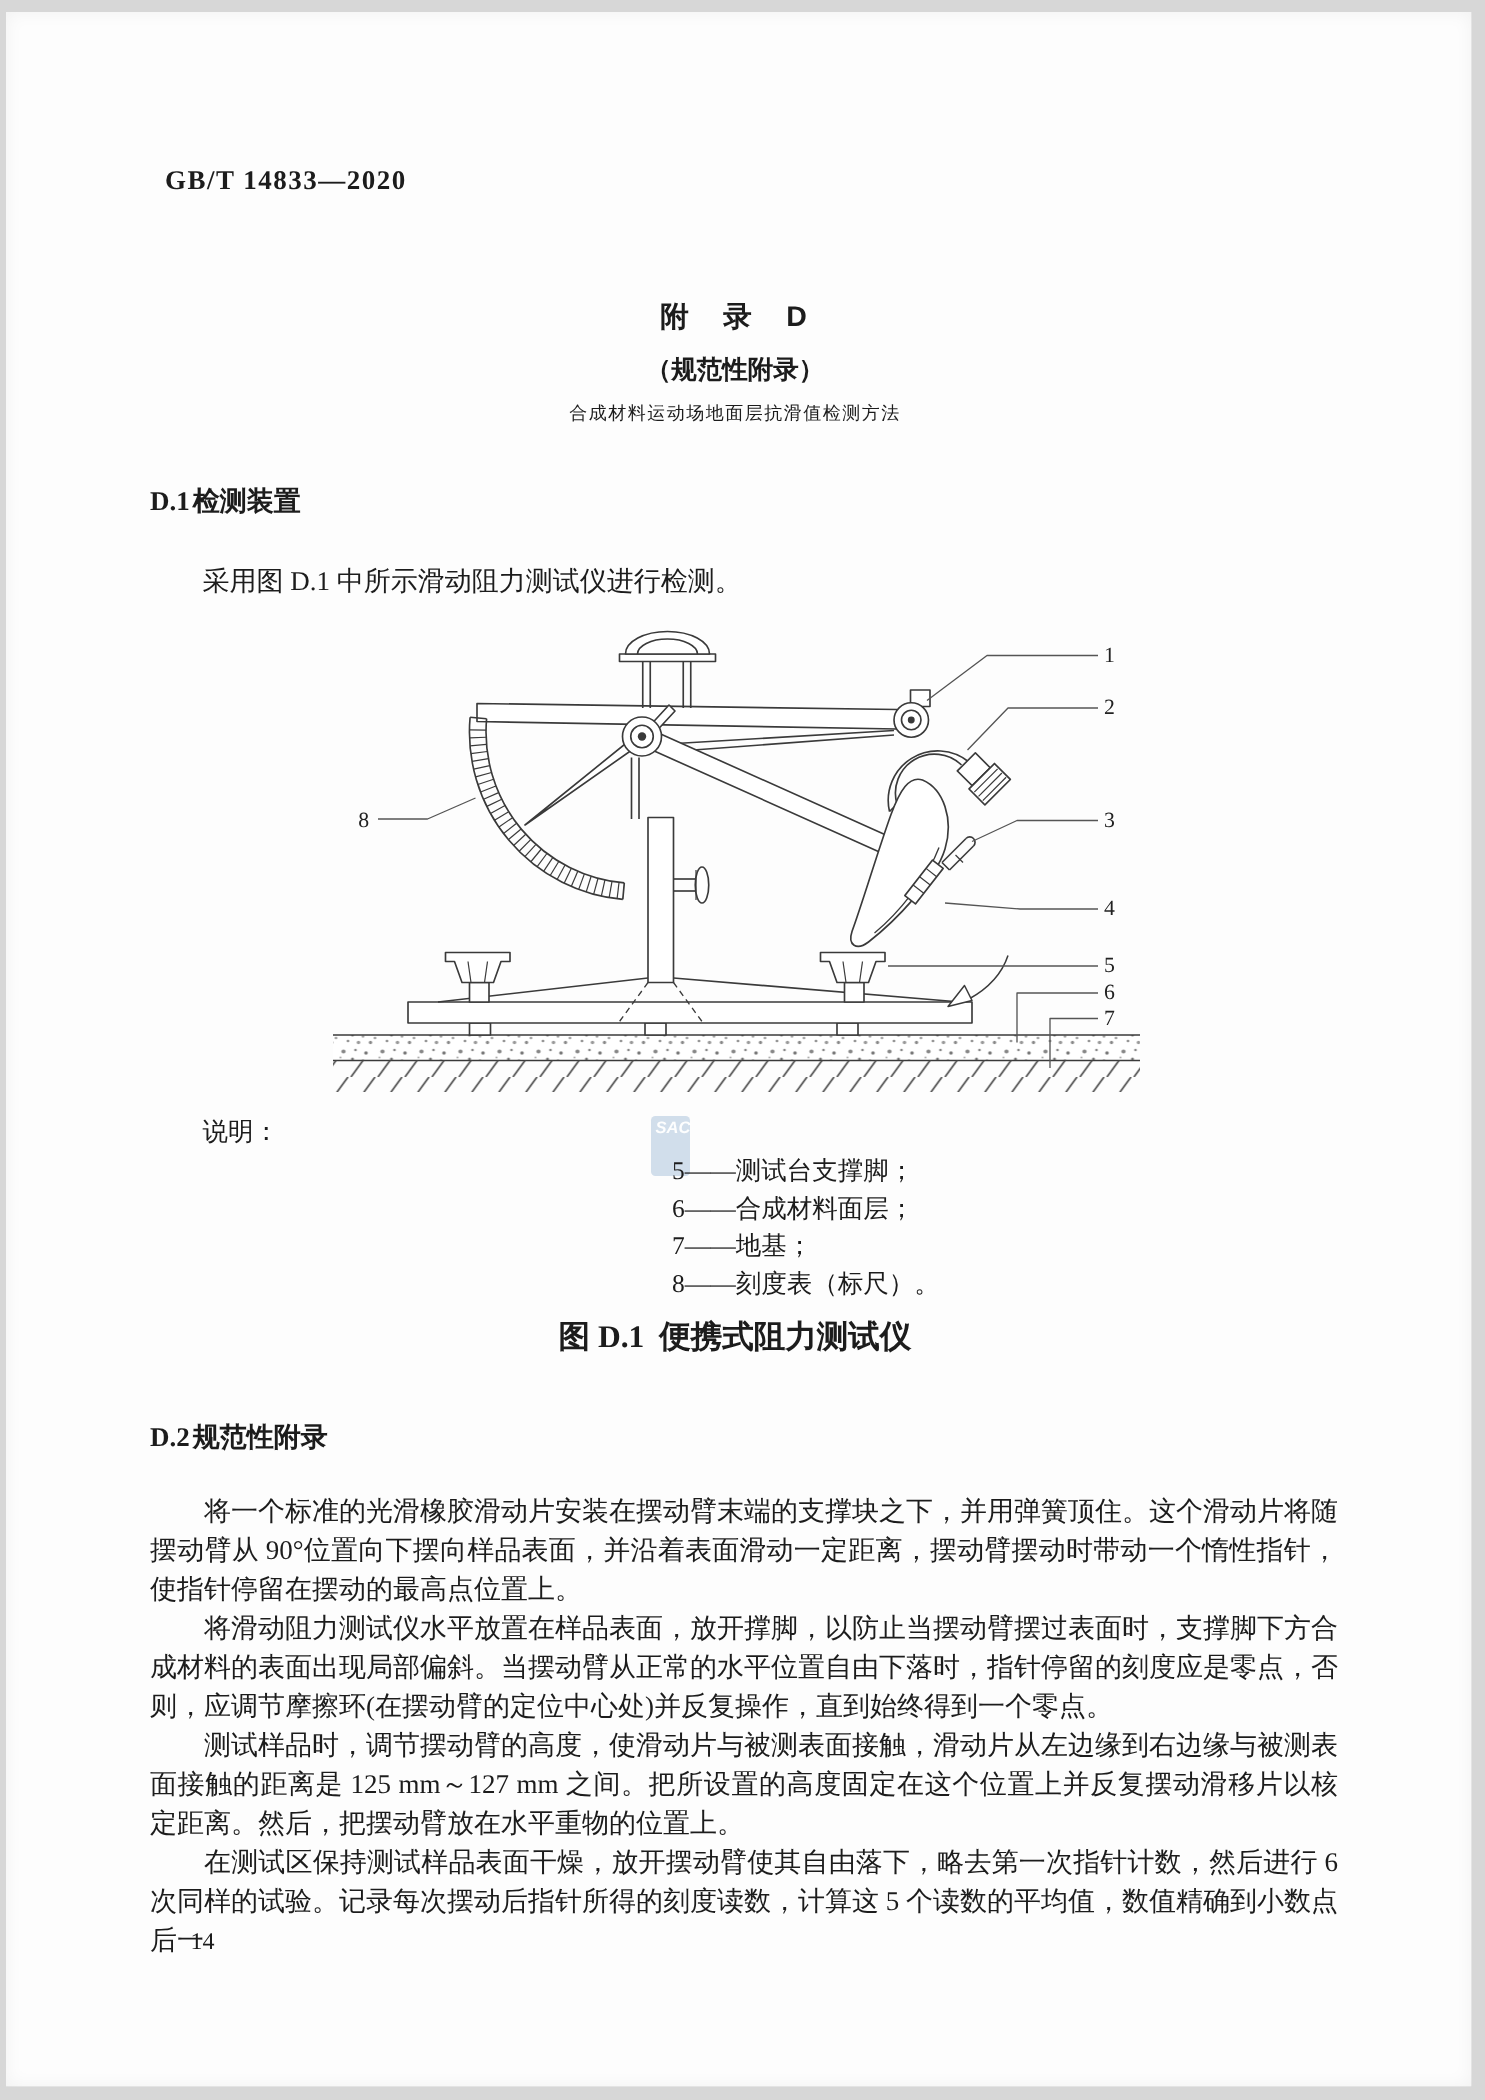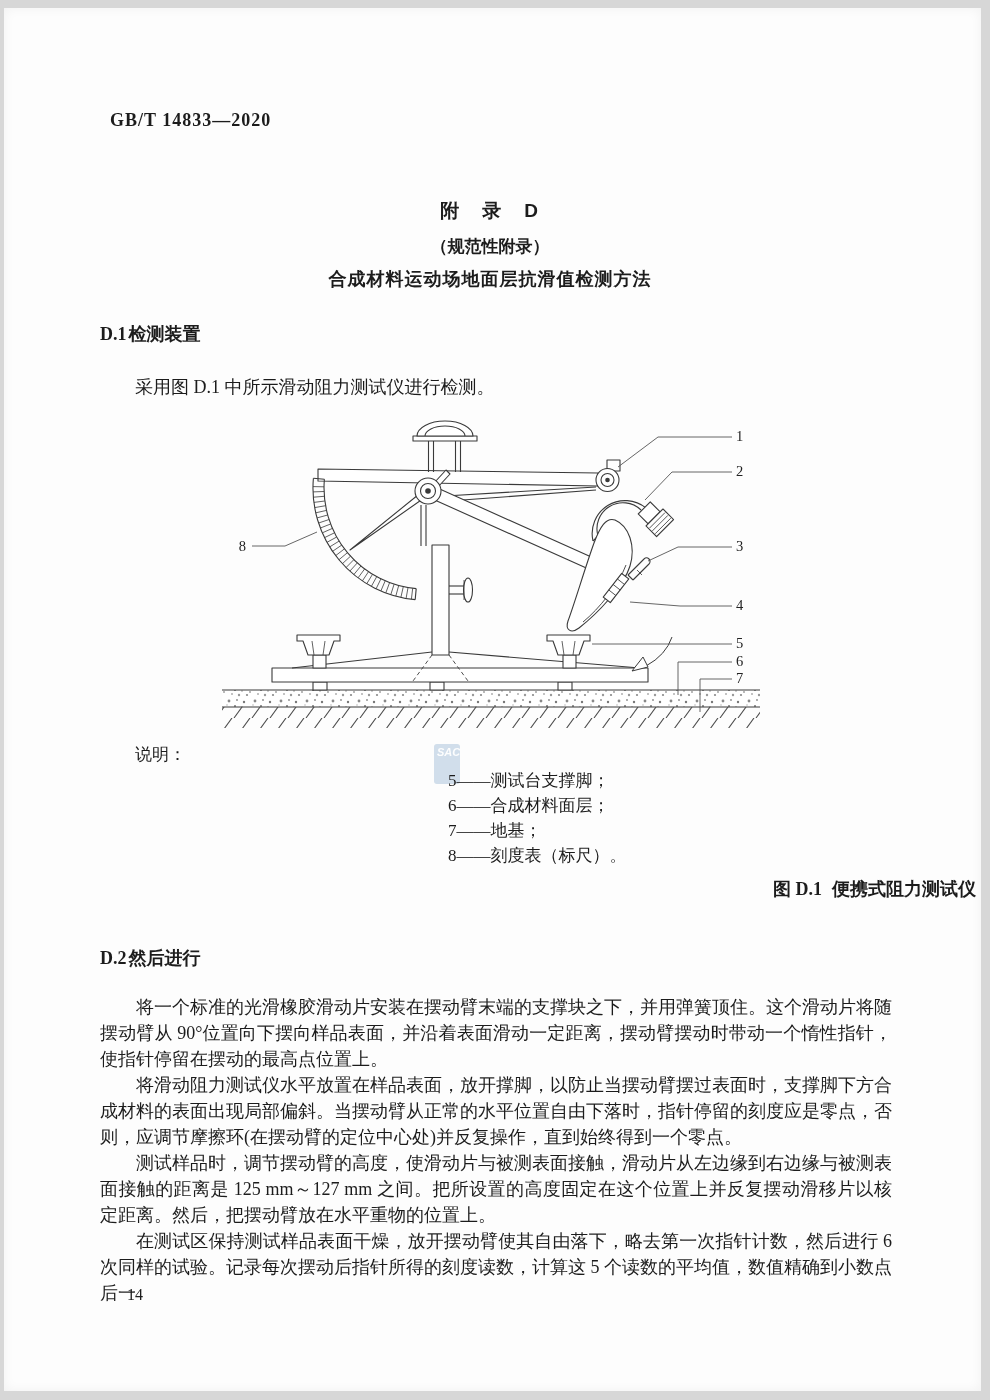--- a/index.html
+++ b/index.html
@@ -11,7 +11,7 @@
   .title-block{left:0;top:190px;width:972px;text-align:center;font-family:"Liberation Sans",sans-serif;}
   .title-l1{font-size:19px;font-weight:bold;letter-spacing:2px;}
   .title-l2{font-size:17px;font-weight:bold;margin-top:11px;font-family:Liberation Serif, serif;}
-  .title-l3{font-size:18px;font-weight:bold;margin-top:9px;letter-spacing:1px;}
+  .title-l3{font-size:12px;font-weight:normal;margin-top:9px;letter-spacing:1px;}
   .sec-head{font-size:18px;font-weight:bold;font-family:"Liberation Sans",sans-serif;}
   .sec-num{font-family:"Liberation Serif",serif;margin-right:2px;font-weight:bold;}
   .d1-head{left:96px;top:314px;}

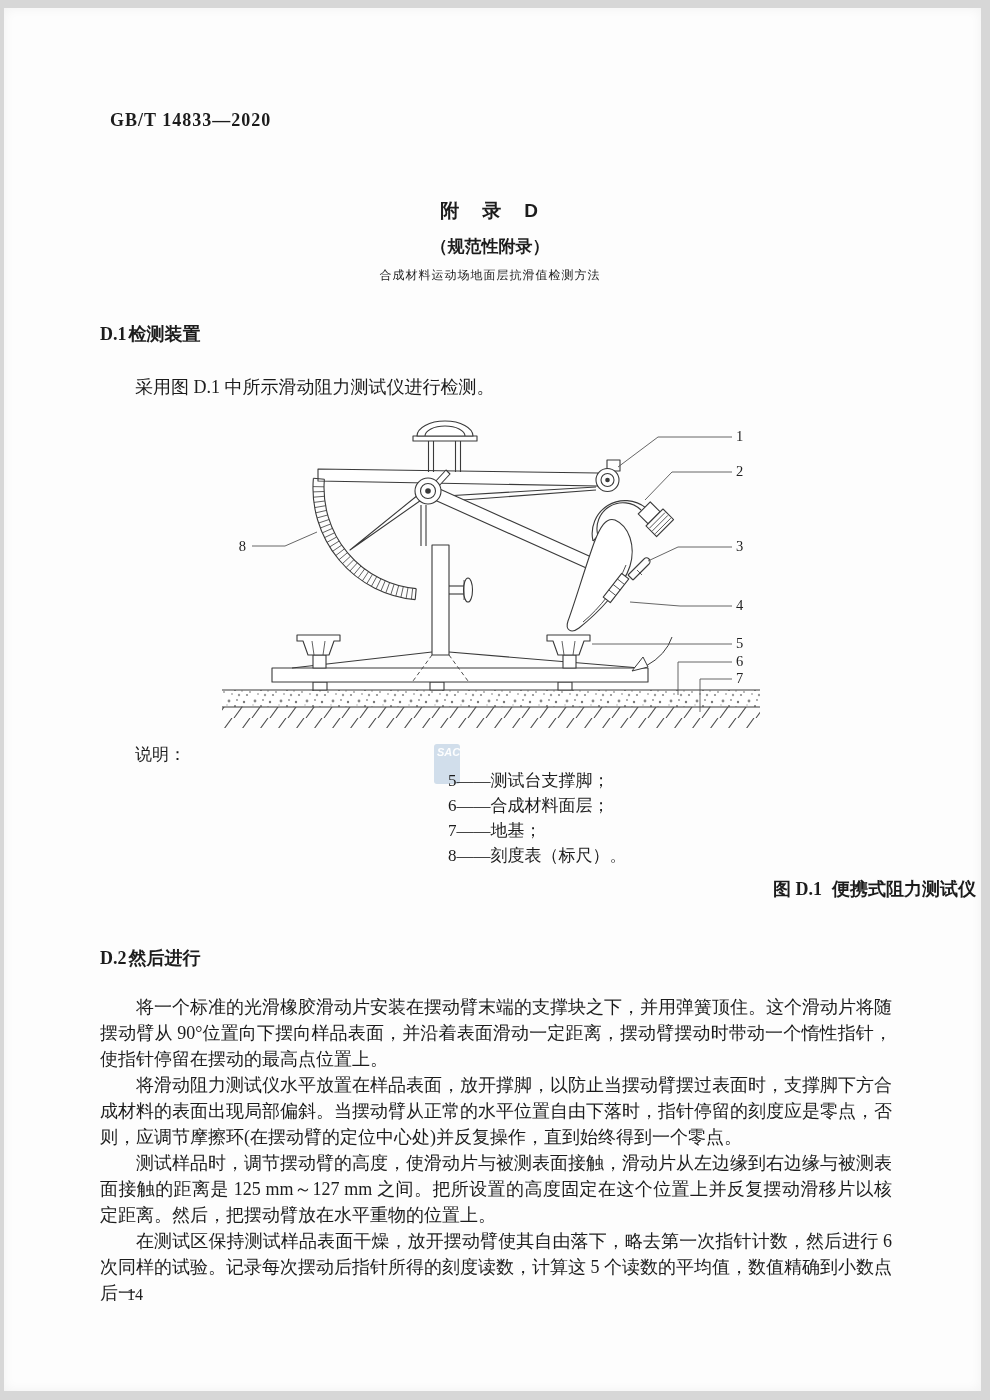--- a/index.html
+++ b/index.html
@@ -26,7 +26,7 @@
   .legend-col div{height:25px;}
   .legend-left{left:131px;top:760px;}
   .legend-right{left:444px;top:760px;}
-  .fig-caption{left:0;top:869px;width:972px;text-align:right;font-size:18px;font-weight:bold;
+  .fig-caption{left:0;top:869px;width:972px;text-align:center;font-size:21px;font-weight:bold;
                font-family:"Liberation Sans",sans-serif;}
   .fig-caption .num{font-family:"Liberation Serif",serif;margin-right:10px;}
   .d2-head{left:96px;top:938px;}

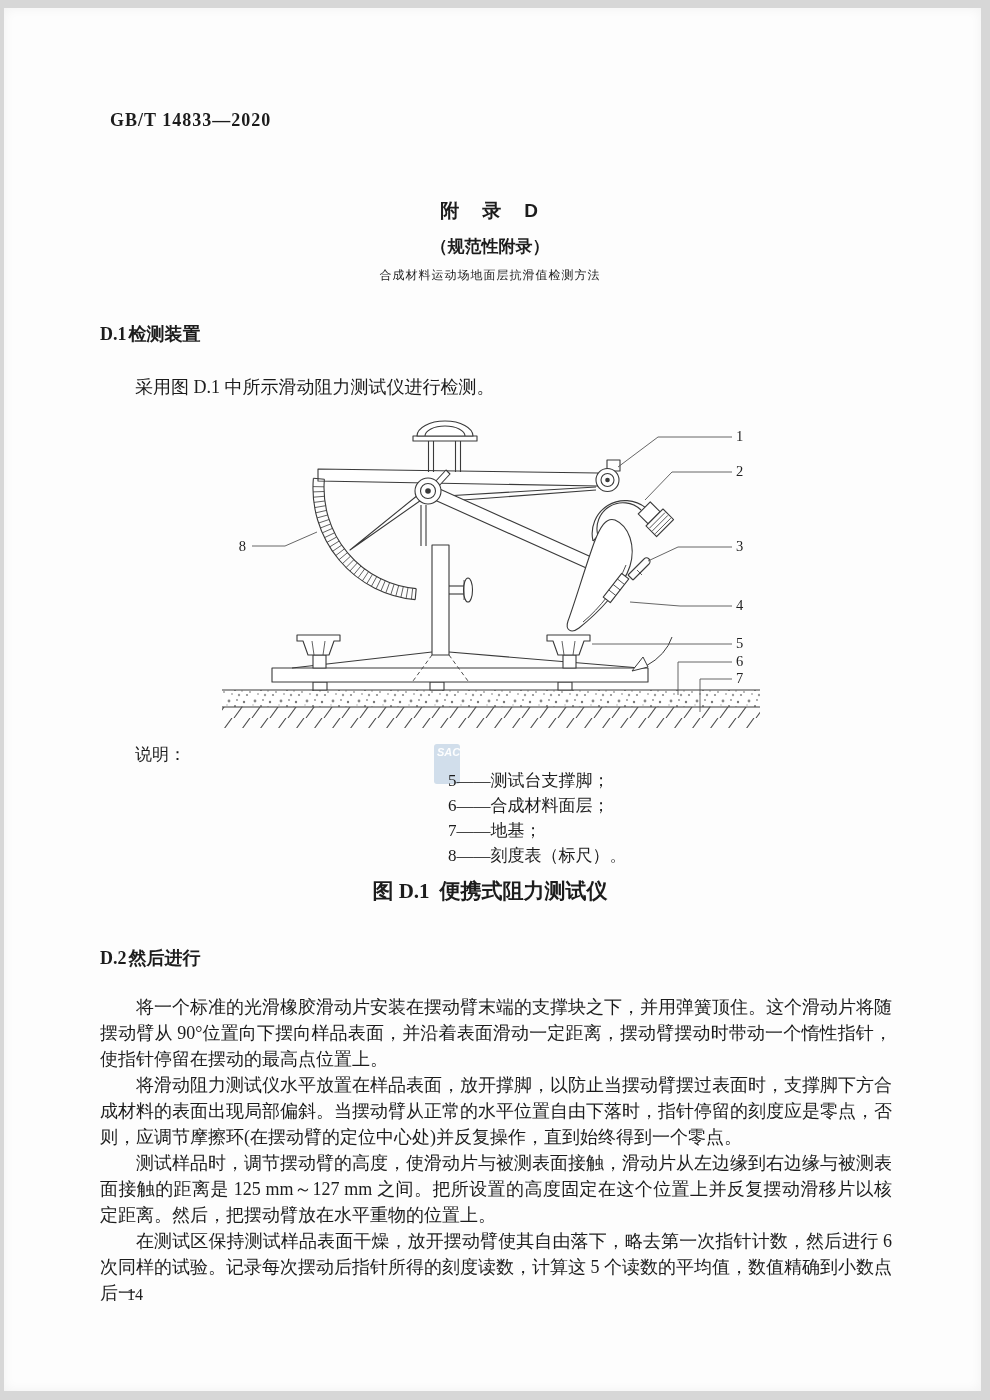--- a/index.html
+++ b/index.html
@@ -271,7 +271,7 @@
   </div>
 
   <div class="abs sec-head d2-head">
-    <span class="sec-num">D.2</span><span>然后进行</span>
+    <span class="sec-num">D.2</span><span>规范性附录</span>
   </div>
 
   <div class="abs body-block">

